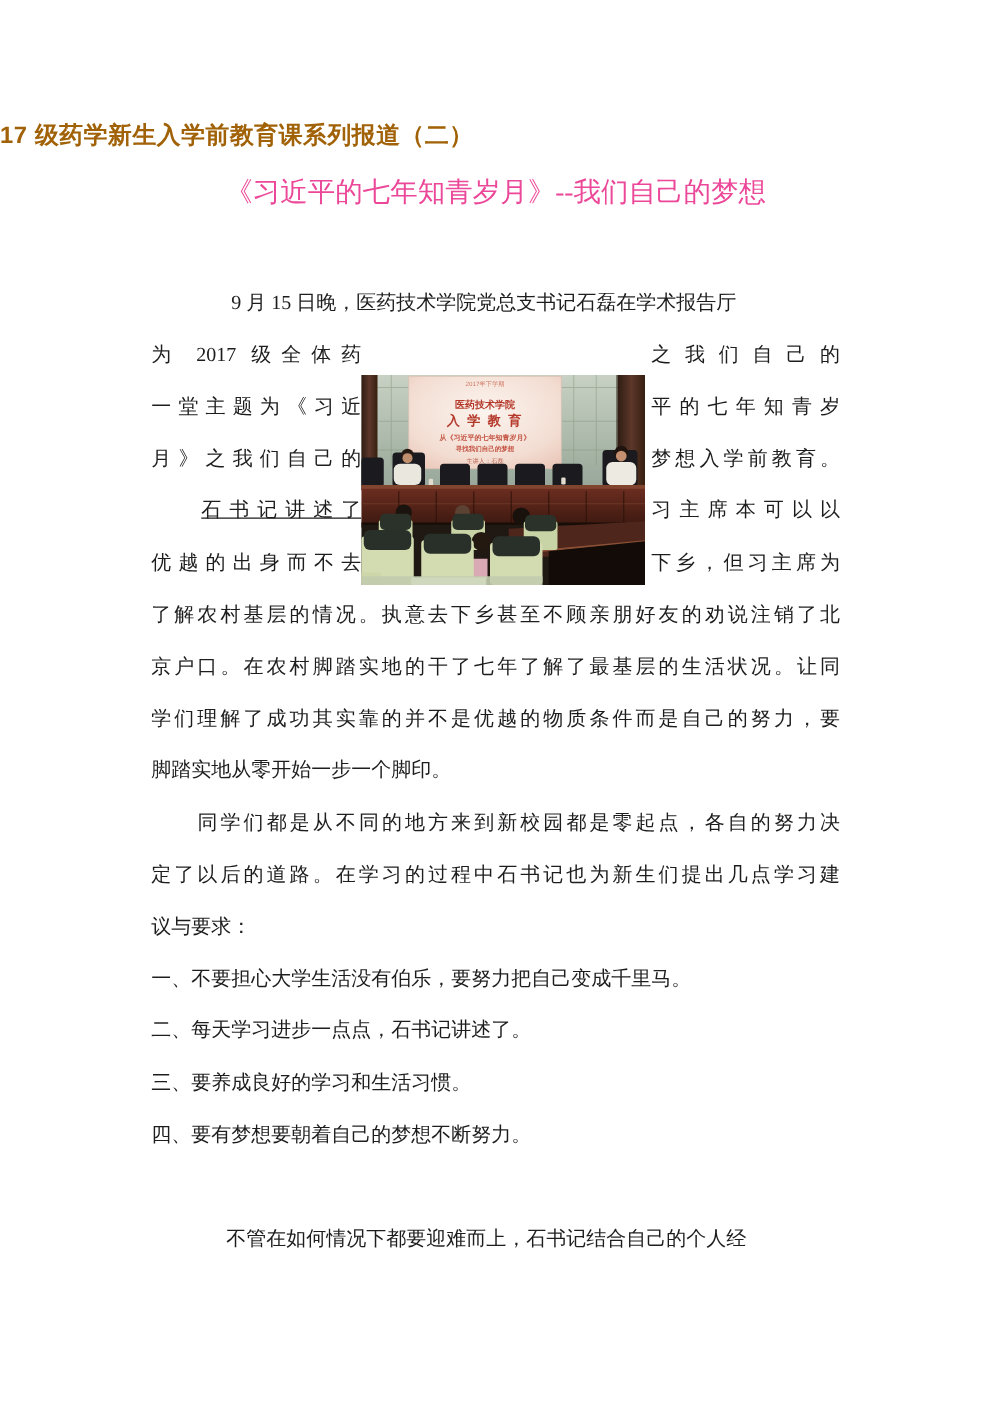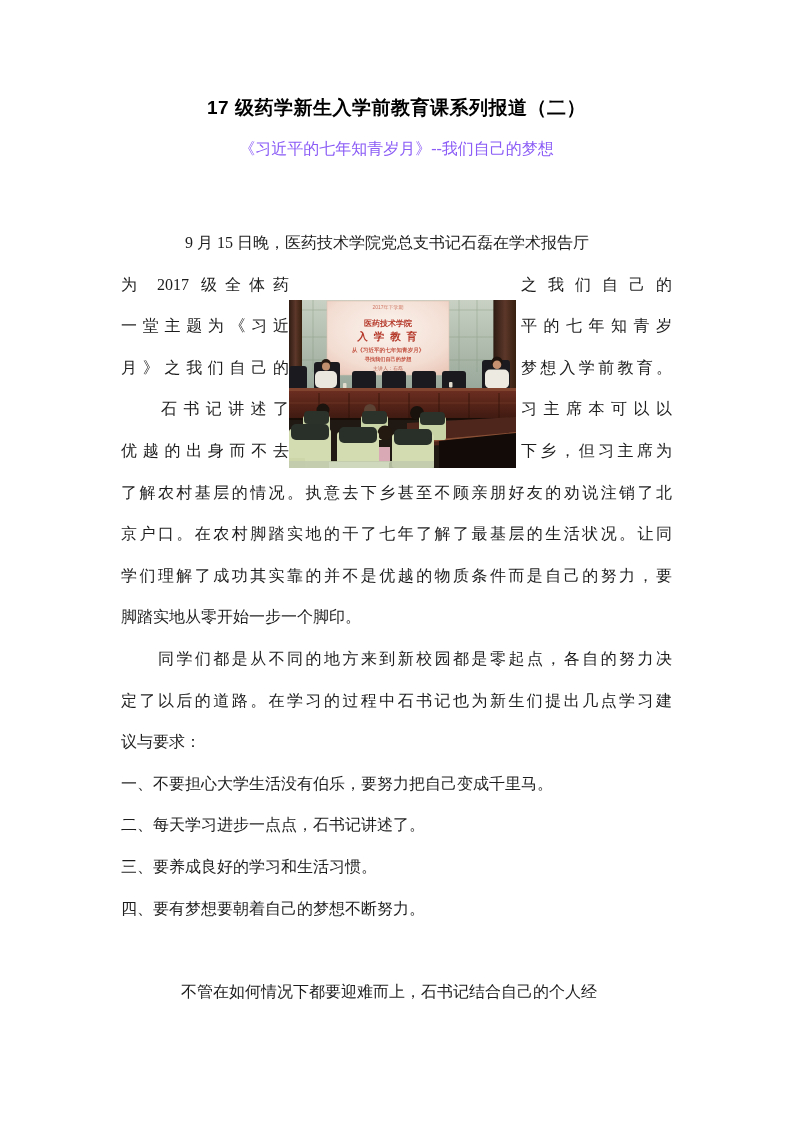--- a/index.html
+++ b/index.html
@@ -8,9 +8,9 @@
     font-family:"Liberation Serif","DejaVu Serif",serif;color:#1d1d1d;
   }
   .doc-title{
-    position:absolute;top:95px;left:0;width:100%;text-align:center;
+    position:absolute;top:95px;left:0;width:100%;
     font-family:"Liberation Sans","DejaVu Sans",sans-serif;
-    font-weight:bold;font-size:19px;letter-spacing:0.5px;color:#000000;
+    font-weight:bold;font-size:19px;letter-spacing:0.5px;color:#a16207;
   }
   .doc-subtitle{
     position:absolute;top:139px;left:0;width:100%;text-align:center;

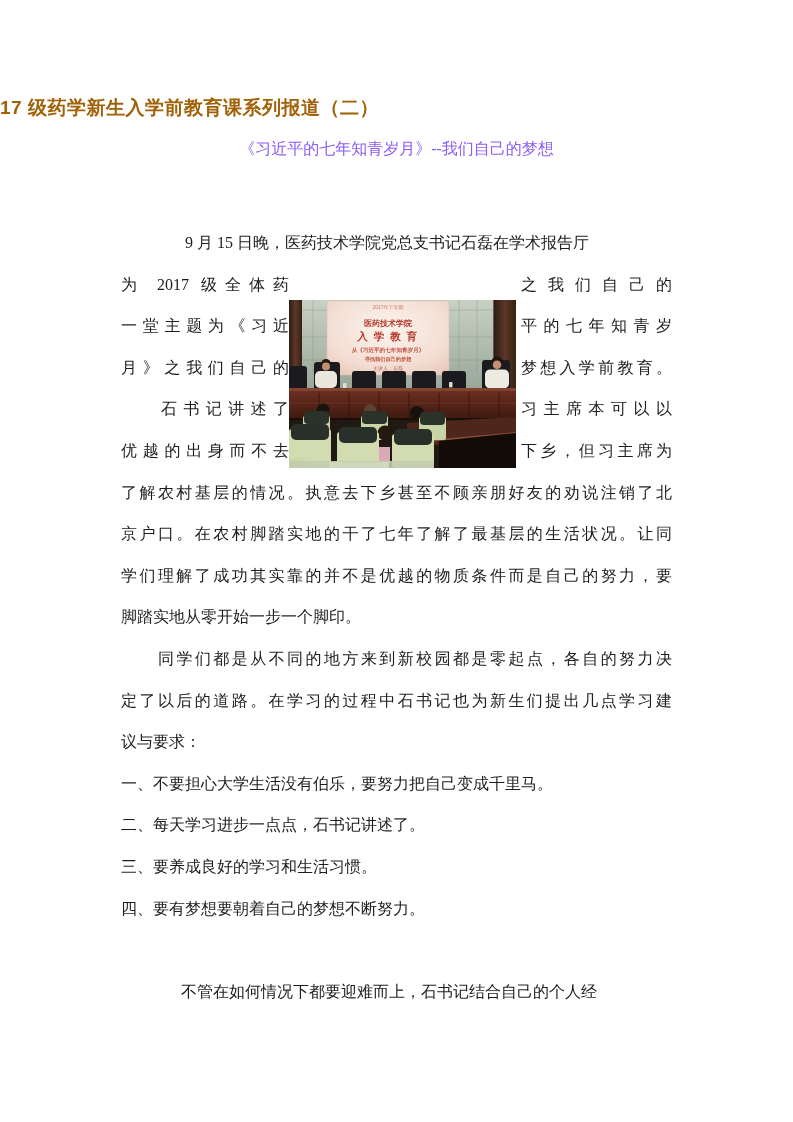--- a/index.html
+++ b/index.html
@@ -14,7 +14,7 @@
   }
   .doc-subtitle{
     position:absolute;top:139px;left:0;width:100%;text-align:center;
-    font-size:16px;color:#8b5cf6;
+    font-size:22px;color:#ec4899;
   }
   #body-lines{position:absolute;left:121px;top:222px;width:551px;}
   .line{height:41.6px;line-height:41.6px;font-size:16px;}

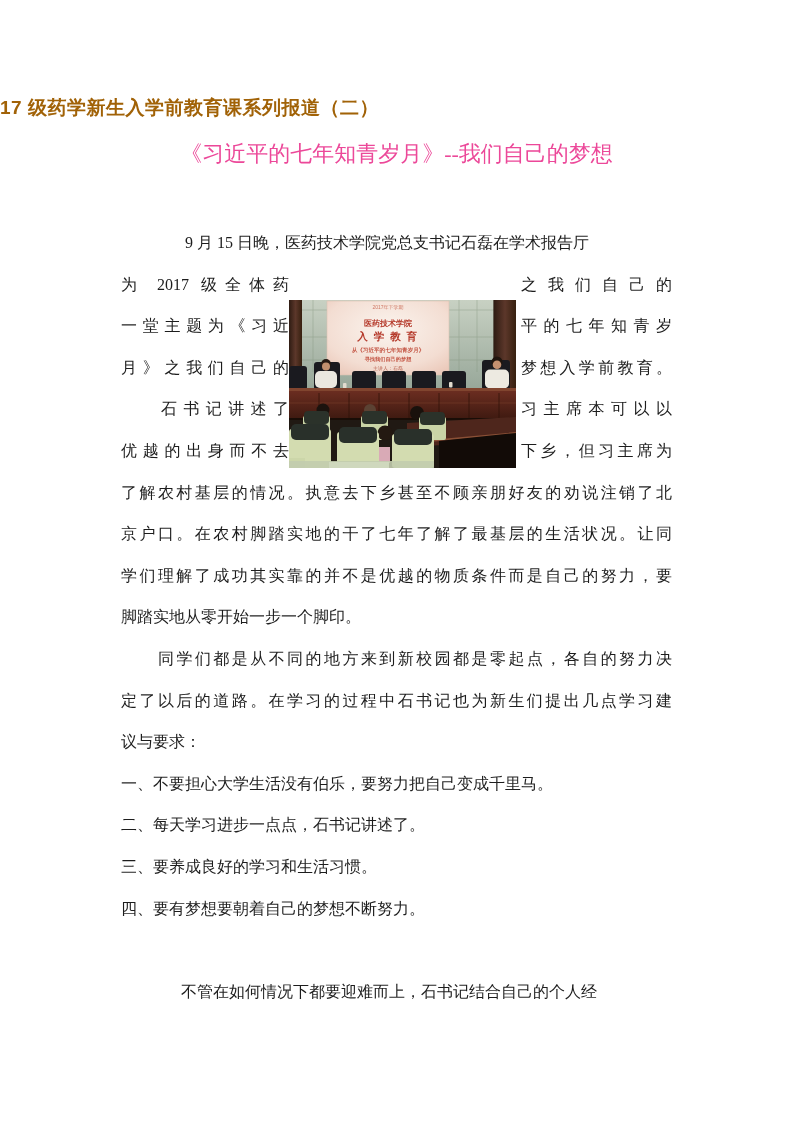--- a/index.html
+++ b/index.html
@@ -52,7 +52,7 @@
         <div class="wcell-r">梦想入学前教育。</div>
       </div>
       <div class="line wrap">
-        <div class="wcell-l" style="padding-left: 40px; width: 128px;">石书记讲述了</div>
+        <div class="wcell-l" style="padding-left: 40px; width: 128px; text-decoration: underline;">石书记讲述了</div>
         <div class="wspacer"></div>
         <div class="wcell-r">习主席本可以以</div>
       </div>

